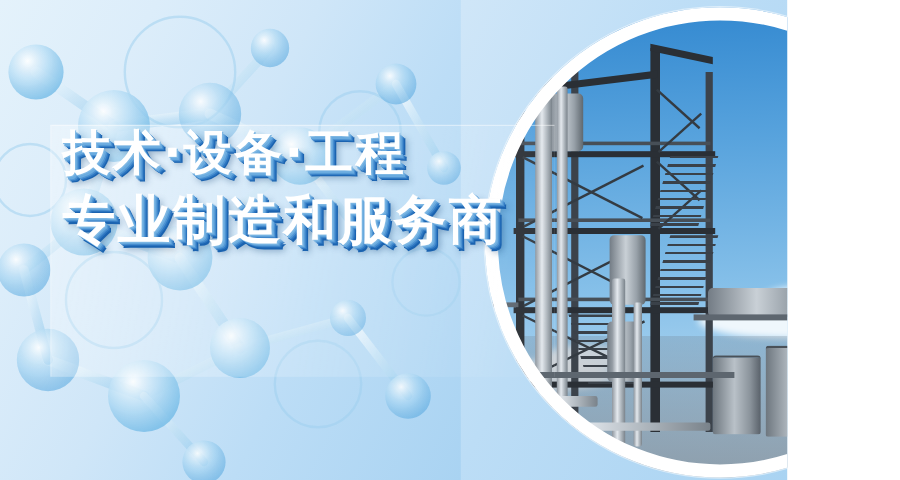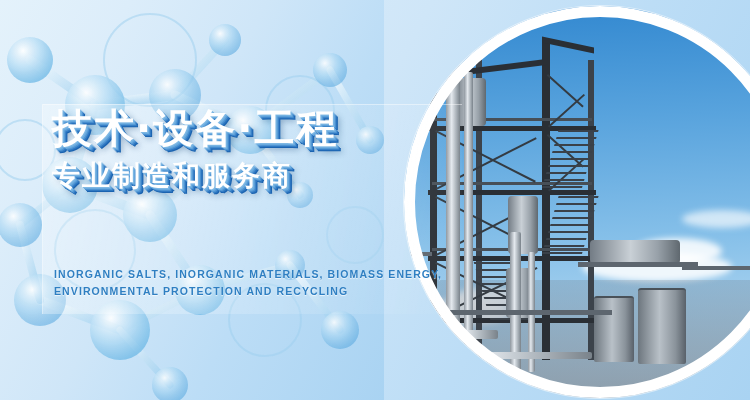--- a/index.html
+++ b/index.html
@@ -7,7 +7,7 @@
 
   .banner{
     position:relative;
-    width:750px;height:400px;
+    width:656px;height:400px;
     overflow:hidden;
     font-family:"Liberation Sans","DejaVu Sans",sans-serif;
     background:linear-gradient(118deg,#e4f2fb 0%,#dcedfa 22%,#cfe6f8 45%,#bcddf6 68%,#a9d3f2 100%);

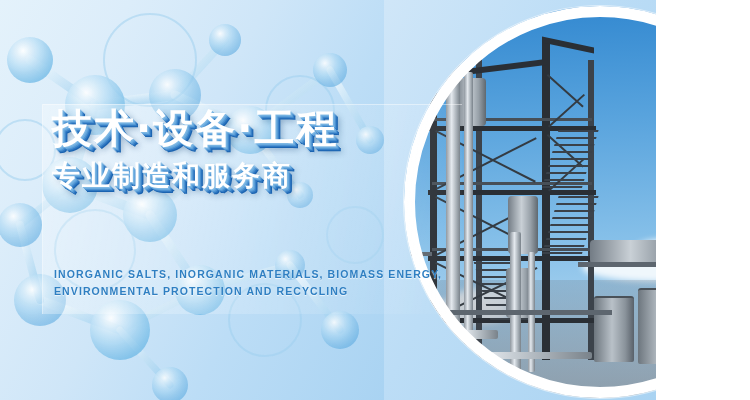--- a/index.html
+++ b/index.html
@@ -103,7 +103,7 @@
        6px 6px 6px rgba(10,60,110,.45);
   }
   .h1{font-size:40px;}
-  .h2{font-size:28px;margin-top:14px;}
+  .h2{font-size:44px;margin-top:14px;}
 
   
   .sub-cn{

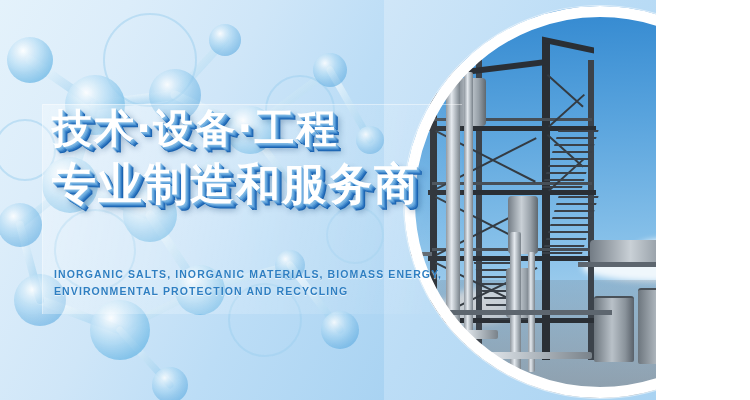--- a/index.html
+++ b/index.html
@@ -277,7 +277,6 @@
   </div>
 
 
-  <div class="sub-en">INORGANIC SALTS, INORGANIC MATERIALS, BIOMASS ENERGY, ENVIRONMENTAL PROTECTION AND RECYCLING</div>
 
 </div>
 

